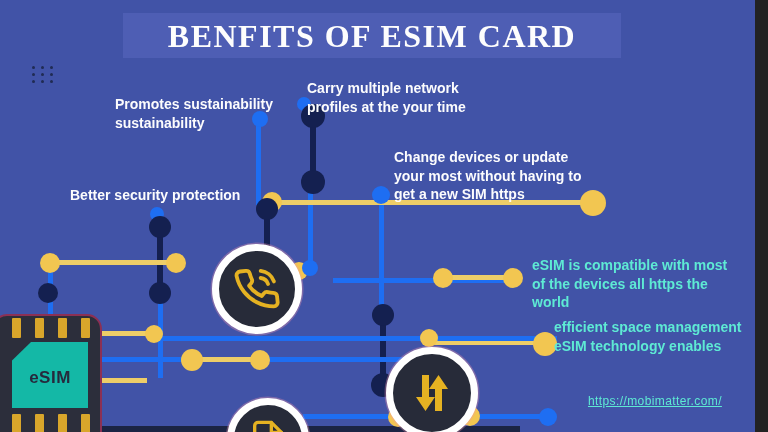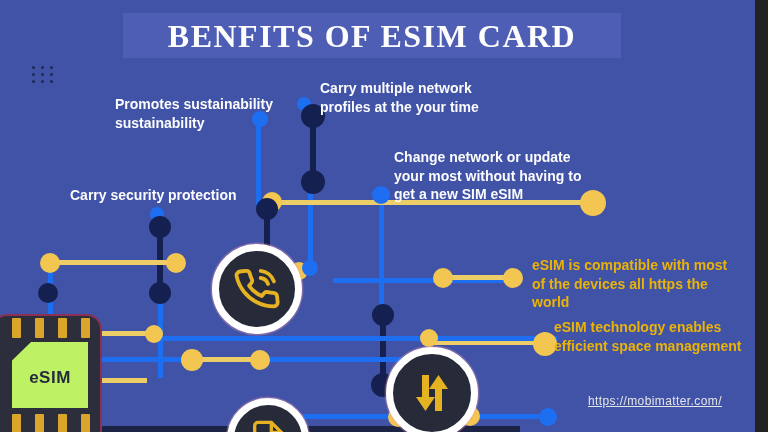--- a/index.html
+++ b/index.html
@@ -178,7 +178,7 @@
     <div>sustainability</div>
   </div>
 
-  <div class="lbl" style="left:320px;top:79px">
+  <div class="lbl" style="left:307px;top:79px">
     <div>Carry multiple network</div>
     <div>profiles at the your time</div>
   </div>

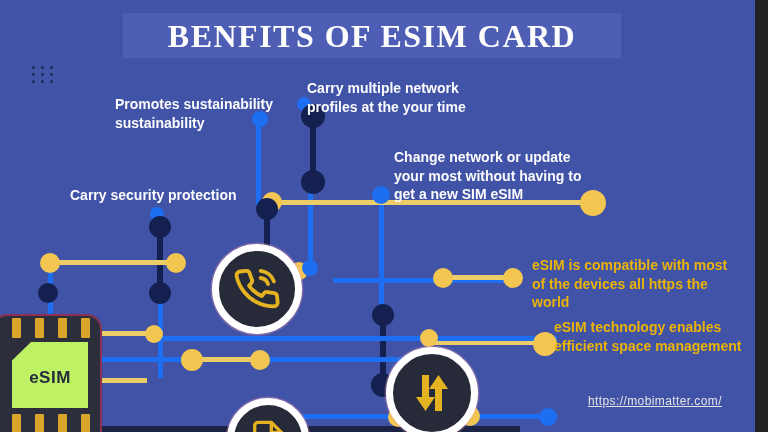--- a/index.html
+++ b/index.html
@@ -184,7 +184,7 @@
   </div>
 
   <div class="lbl" style="left:394px;top:148px">
-    <div>Change network or update</div>
+    <div>Change devices or update</div>
     <div>your most without having to</div>
     <div>get a new SIM eSIM</div>
   </div>

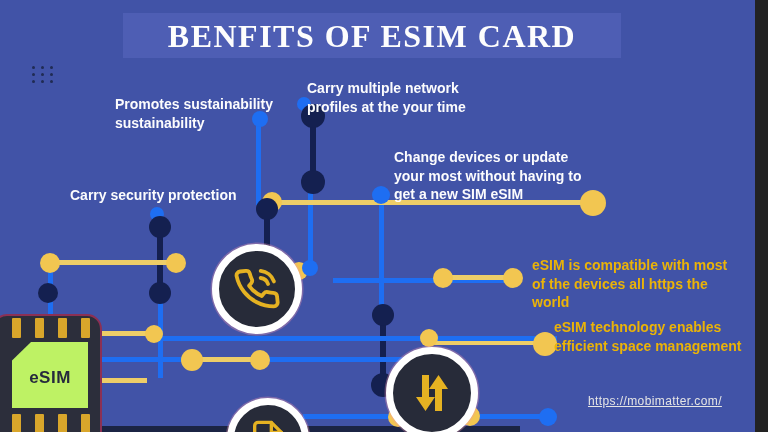--- a/index.html
+++ b/index.html
@@ -190,7 +190,7 @@
   </div>
 
   <div class="lbl" style="left:70px;top:186px">
-    <div>Carry security protection</div>
+    <div>Better security protection</div>
   </div>
 
   <div class="lbl dark" style="left:532px;top:256px">

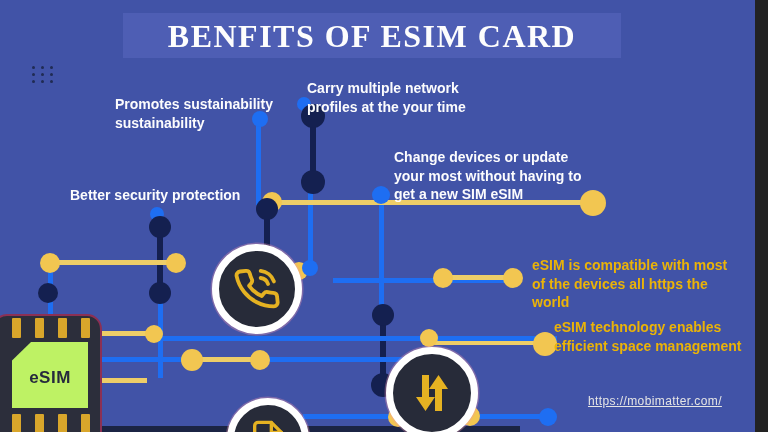--- a/index.html
+++ b/index.html
@@ -186,7 +186,7 @@
   <div class="lbl" style="left:394px;top:148px">
     <div>Change devices or update</div>
     <div>your most without having to</div>
-    <div>get a new SIM eSIM</div>
+    <div>get a new SIM https</div>
   </div>
 
   <div class="lbl" style="left:70px;top:186px">

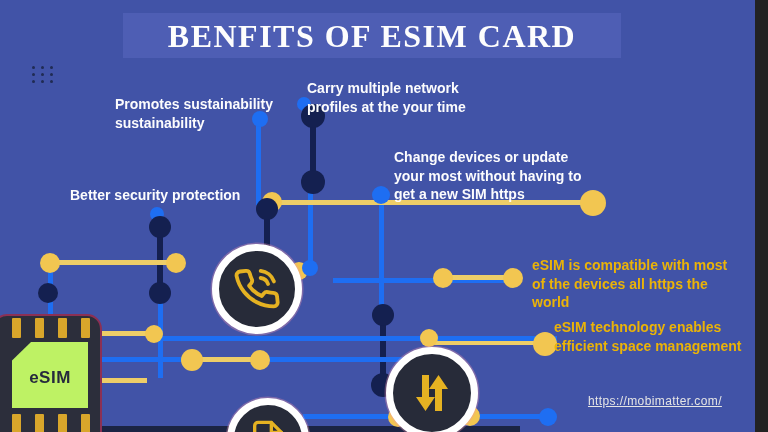--- a/index.html
+++ b/index.html
@@ -28,7 +28,7 @@
   .dt.g{background:#f2c651;}
   
   .lbl{position:absolute;font-weight:700;font-size:14px;line-height:18.5px;color:#fcfcfd;z-index:6;white-space:nowrap;}
-  .lbl.dark{color:#eab308;}
+  .lbl.dark{color:#5eead4;}
   
   .ring{
     position:absolute;border-radius:50%;background:#272b39;border:7px solid #ffffff;

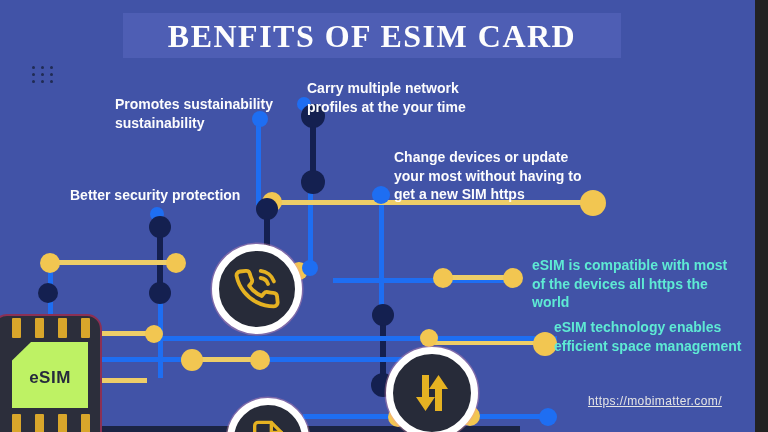--- a/index.html
+++ b/index.html
@@ -200,8 +200,8 @@
   </div>
 
   <div class="lbl dark" style="left:554px;top:318px">
+    <div>efficient space management</div>
     <div>eSIM technology enables</div>
-    <div>efficient space management</div>
   </div>
 
   <div id="site-url">https://mobimatter.com/</div>

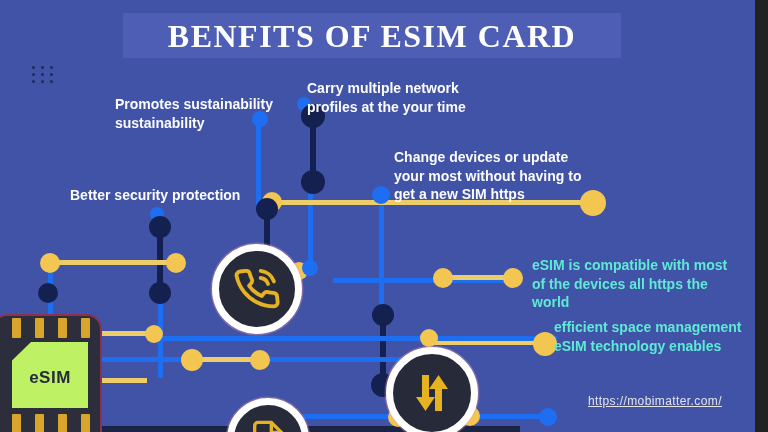--- a/index.html
+++ b/index.html
@@ -45,7 +45,7 @@
   }
   .pin{position:absolute;width:9px;height:20px;background:#d9a62b;border-radius:1px;}
   #esim-chip{
-    position:absolute;left:18px;top:26px;width:76px;height:66px;background:#bef264;
+    position:absolute;left:18px;top:26px;width:76px;height:66px;background:#14b8a6;
     clip-path:polygon(0 28%,25% 0,100% 0,100% 100%,0 100%);
     display:flex;align-items:center;justify-content:center;
   }

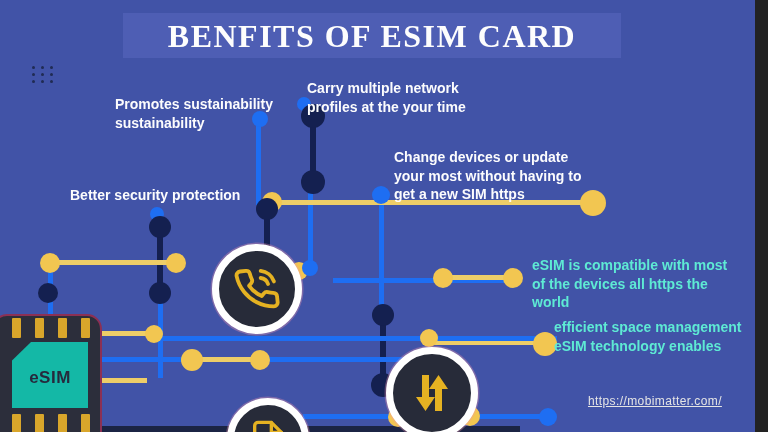--- a/index.html
+++ b/index.html
@@ -53,7 +53,7 @@
   
   #site-url{
     position:absolute;left:588px;top:394px;z-index:6;
-    font-size:12px;letter-spacing:.4px;color:#e5e5e5;text-decoration:underline;cursor:pointer;
+    font-size:12px;letter-spacing:.4px;color:#5eead4;text-decoration:underline;cursor:pointer;
   }
   #bottom-band{position:absolute;left:0;top:426px;width:520px;height:6px;background:#1b2444;z-index:3;}
 </style>

